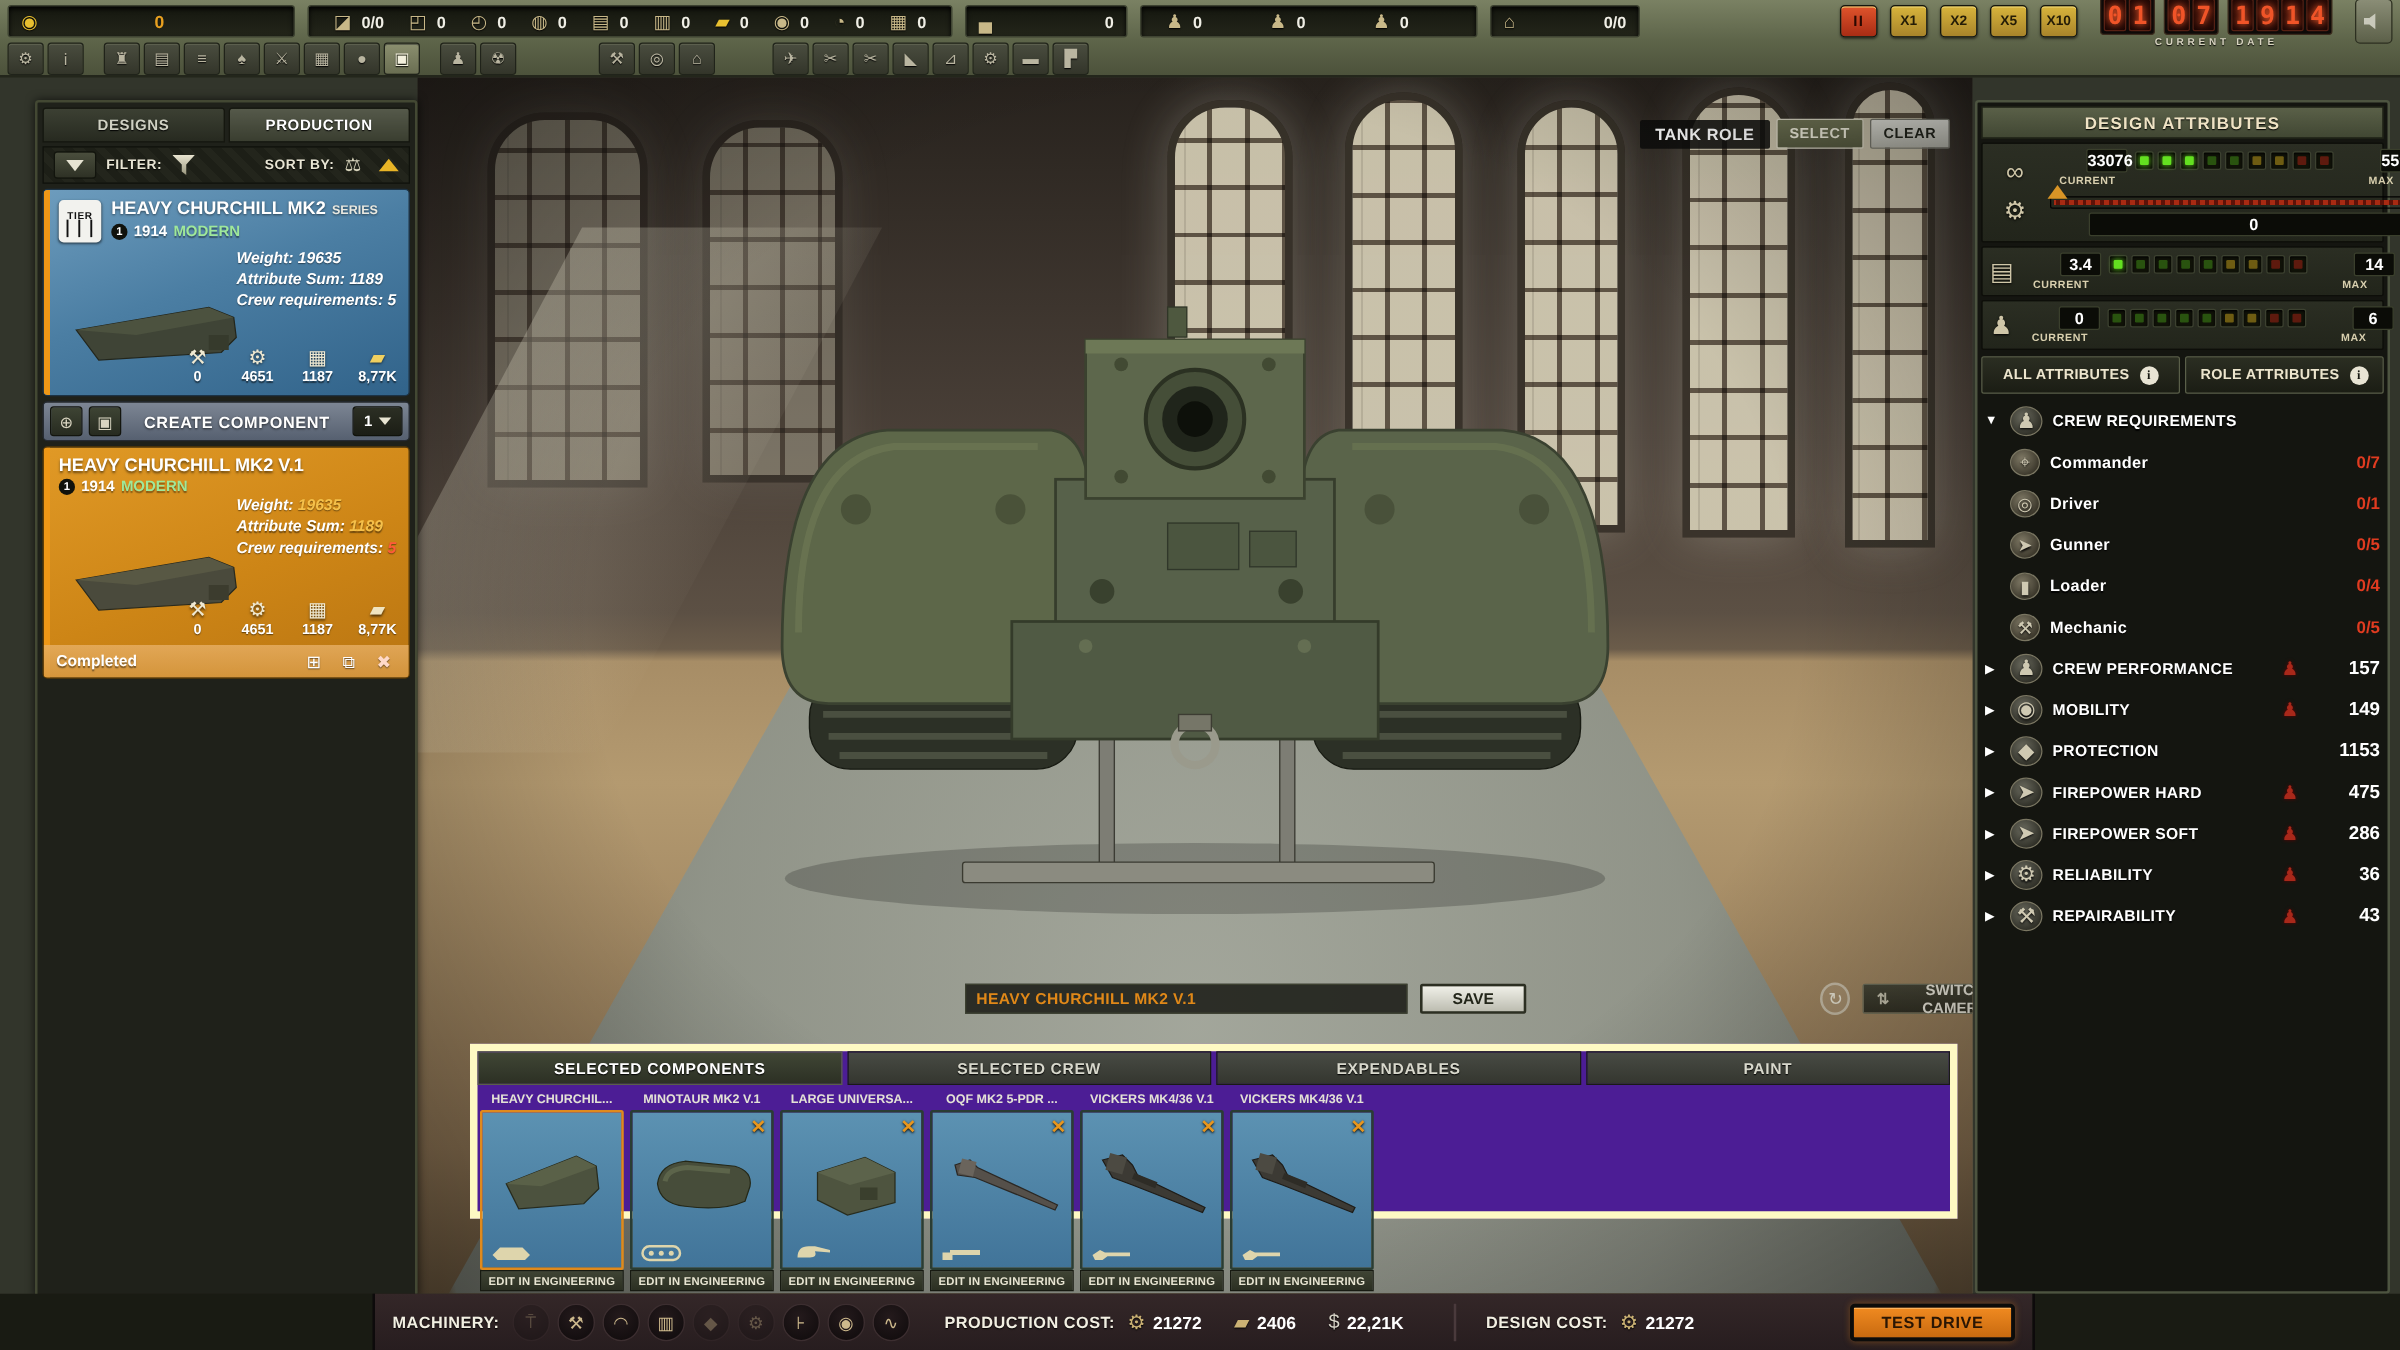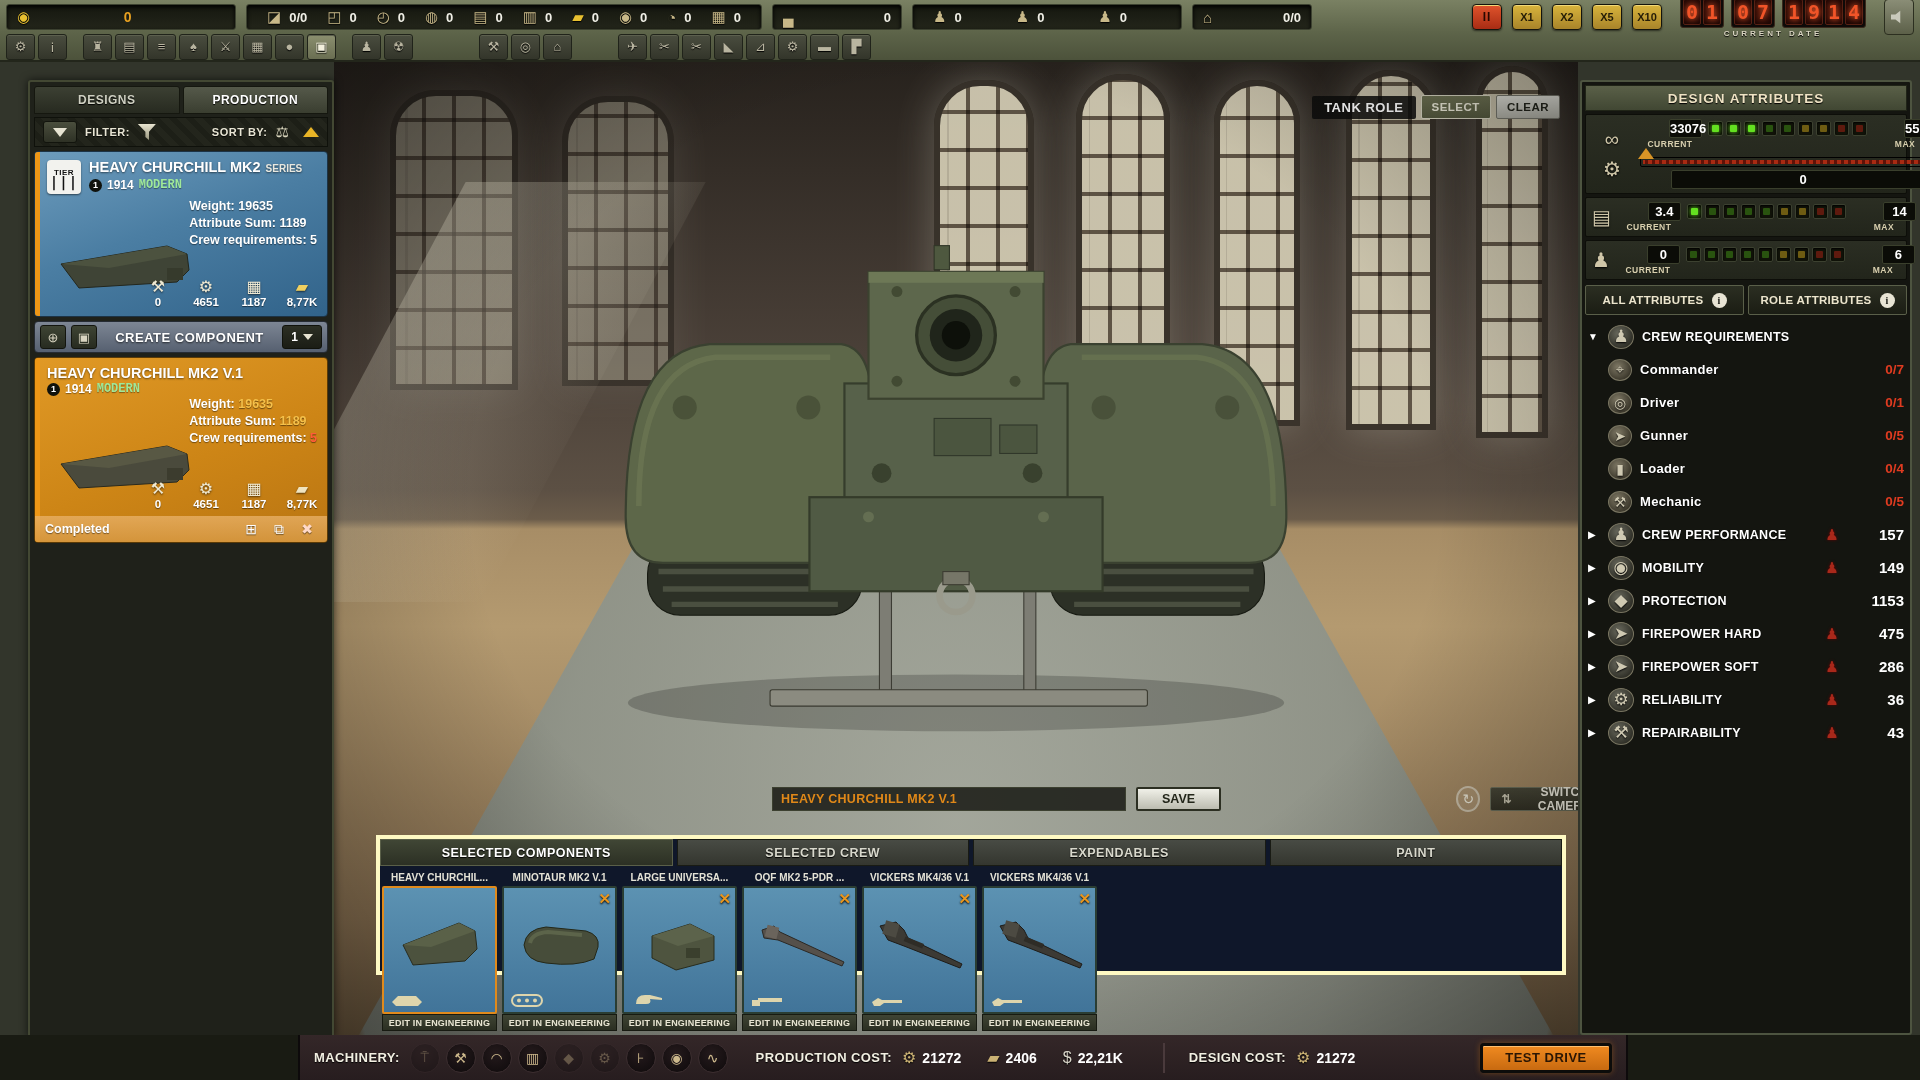--- a/index.html
+++ b/index.html
@@ -79,7 +79,7 @@
   .info-dot { width:13px; height:13px; background:#10120c; color:#fff; border-radius:50%;
     font-size:9px; font-weight:bold; display:flex; align-items:center; justify-content:center; }
   .year-txt { color:#fff; font-size:12px; font-weight:bold; text-shadow:0 1px 1px #0006;}
-  .era-txt { color:#9fe89a; font-size:12px; font-weight:bold; text-shadow:0 1px 1px #0006;font-family:Liberation Mono, monospace;}
+  .era-txt { color:#9fe89a; font-size:12px; font-weight:bold; text-shadow:0 1px 1px #0006;}
   .card-stats { position:absolute; right:10px; top:46px; text-align:left; }
   .cs-line { color:#fff; font-size:12.5px; font-weight:bold; text-shadow:0 1px 1px #0007; line-height:17px; white-space:nowrap;}
   .cs-line .v-orange { color:#f5c04a; }

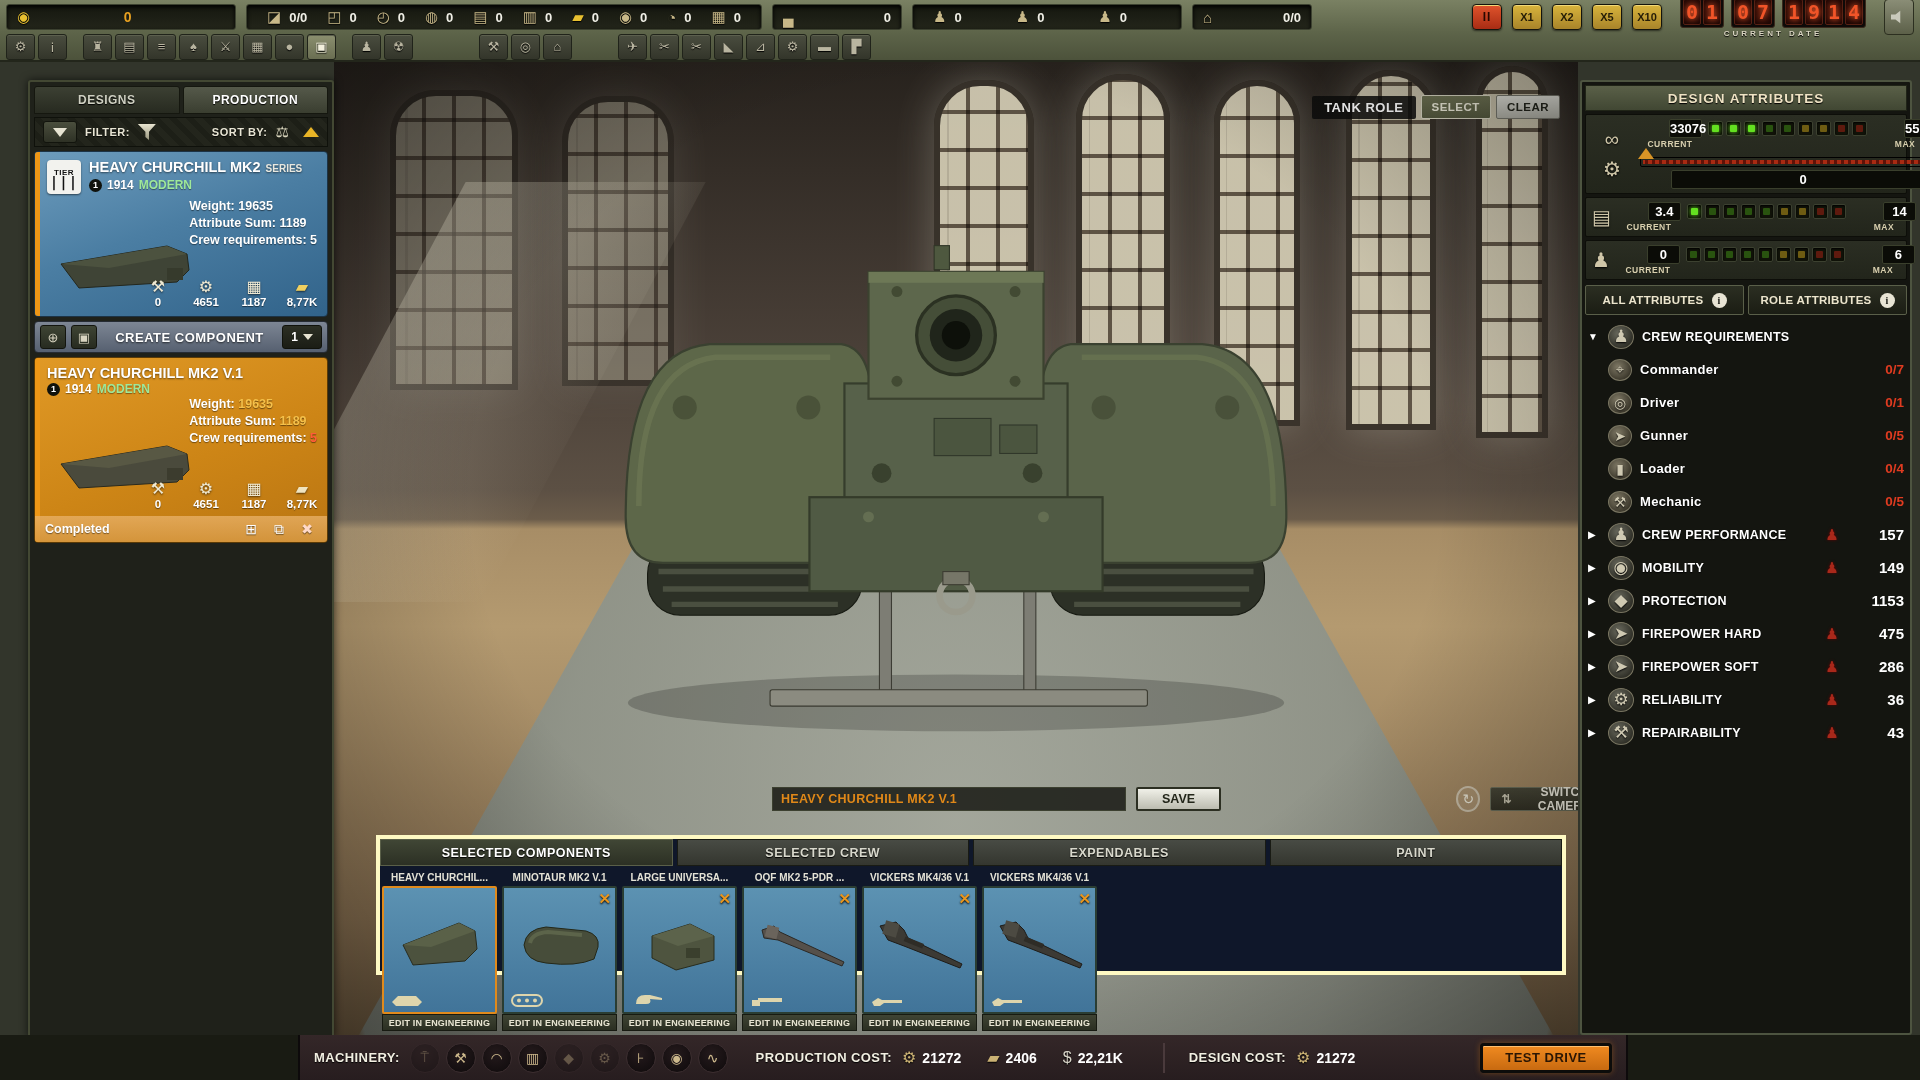--- a/index.html
+++ b/index.html
@@ -80,7 +80,7 @@
     font-size:9px; font-weight:bold; display:flex; align-items:center; justify-content:center; }
   .year-txt { color:#fff; font-size:12px; font-weight:bold; text-shadow:0 1px 1px #0006;}
   .era-txt { color:#9fe89a; font-size:12px; font-weight:bold; text-shadow:0 1px 1px #0006;}
-  .card-stats { position:absolute; right:10px; top:46px; text-align:left; }
+  .card-stats { position:absolute; right:10px; top:46px; text-align:left;font-style:italic; }
   .cs-line { color:#fff; font-size:12.5px; font-weight:bold; text-shadow:0 1px 1px #0007; line-height:17px; white-space:nowrap;}
   .cs-line .v-orange { color:#f5c04a; }
   .cs-line .v-red { color:#ff5a3a; }

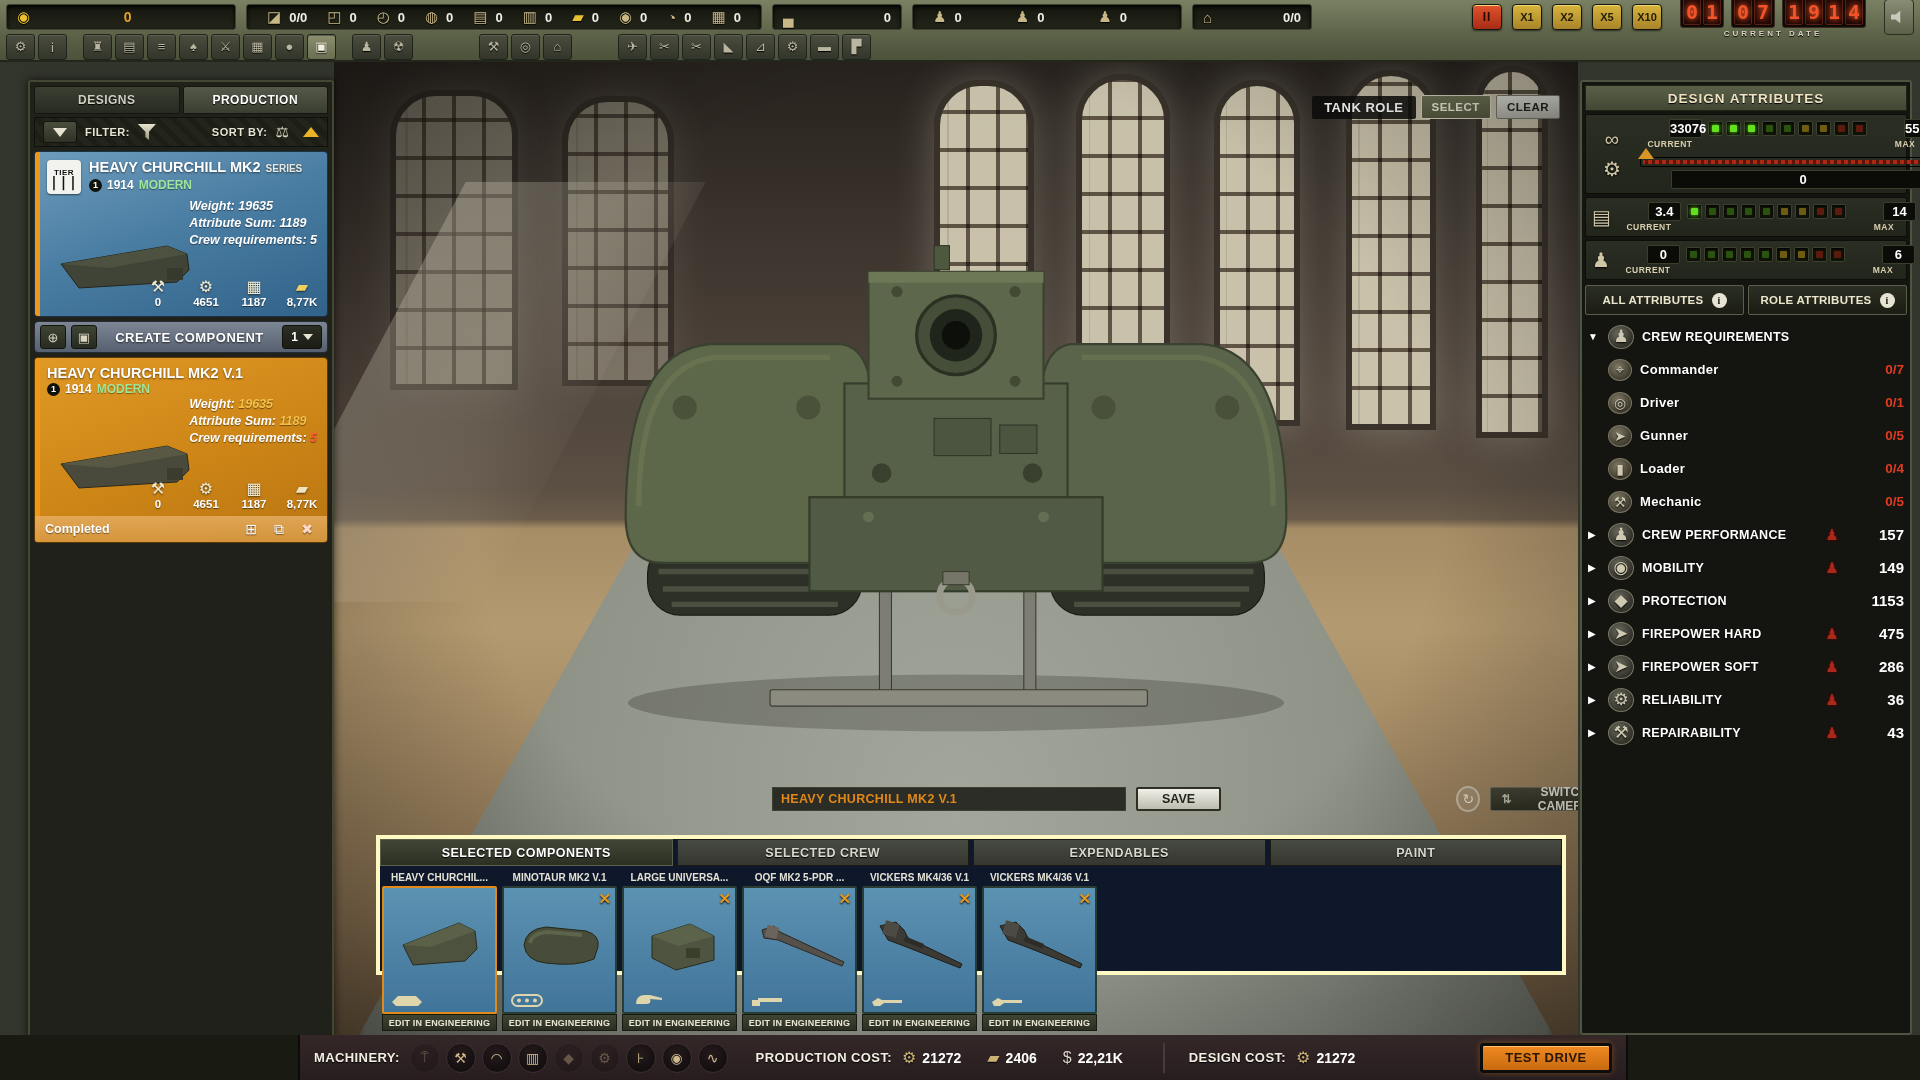--- a/index.html
+++ b/index.html
@@ -144,7 +144,7 @@
 
   
   .bottom-panel { position:absolute; left:376px; top:835px; width:1190px; height:140px;
-    background:#0f172a; border:4px solid #fef9c3; }
+    background:#4c1d95; border:6px solid #fef9c3; }
   .bp-tabs { display:flex; gap:4px; height:27px; }
   .bp-tab { flex:1; display:flex; align-items:center; justify-content:center; color:#d8d8cc;
     font-size:12.5px; font-weight:bold; letter-spacing:.5px; cursor:pointer;

